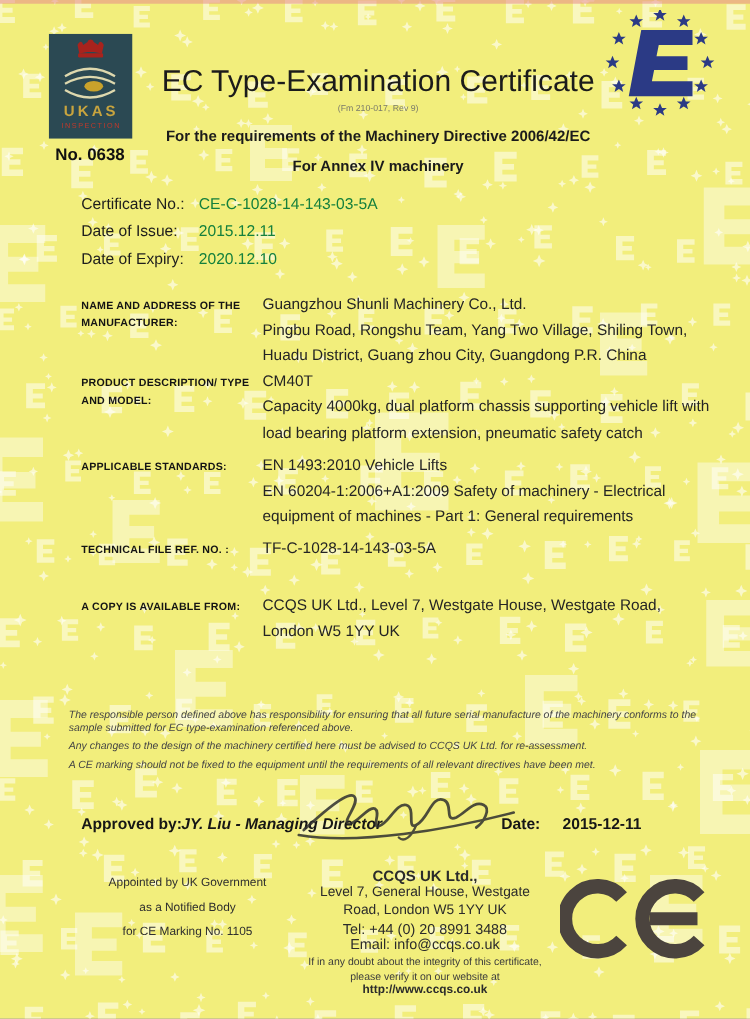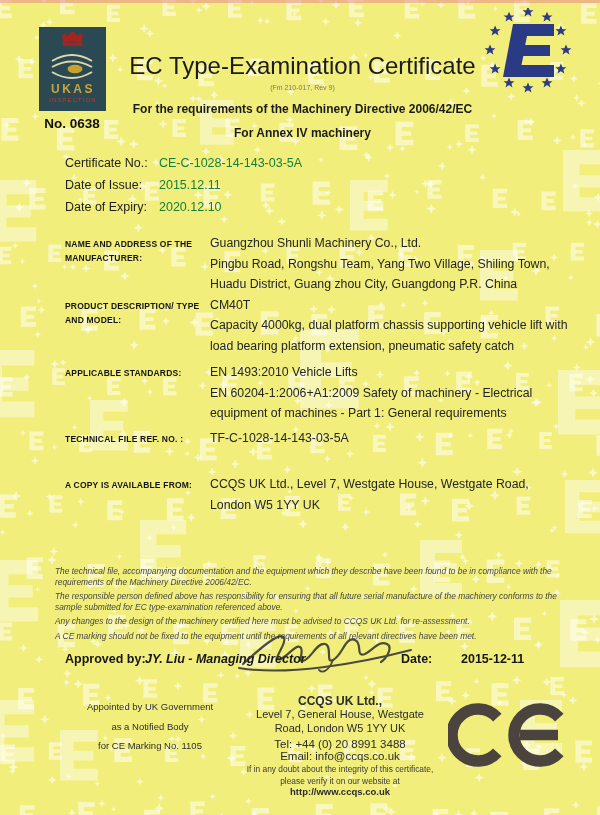--- a/index.html
+++ b/index.html
@@ -810,7 +810,6 @@
   </div>
 
   <div class="legal">
-    <p>The technical file, accompanying documentation and the equipment which they describe have been found to be in compliance with the requirements of the Machinery Directive 2006/42/EC.</p>
     <p>The responsible person defined above has responsibility for ensuring that all future serial manufacture of the machinery conforms to the sample submitted for EC type-examination referenced above.</p>
     <p>Any changes to the design of the machinery certified here must be advised to CCQS UK Ltd. for re-assessment.</p>
     <p>A CE marking should not be fixed to the equipment until the requirements of all relevant directives have been met.</p>

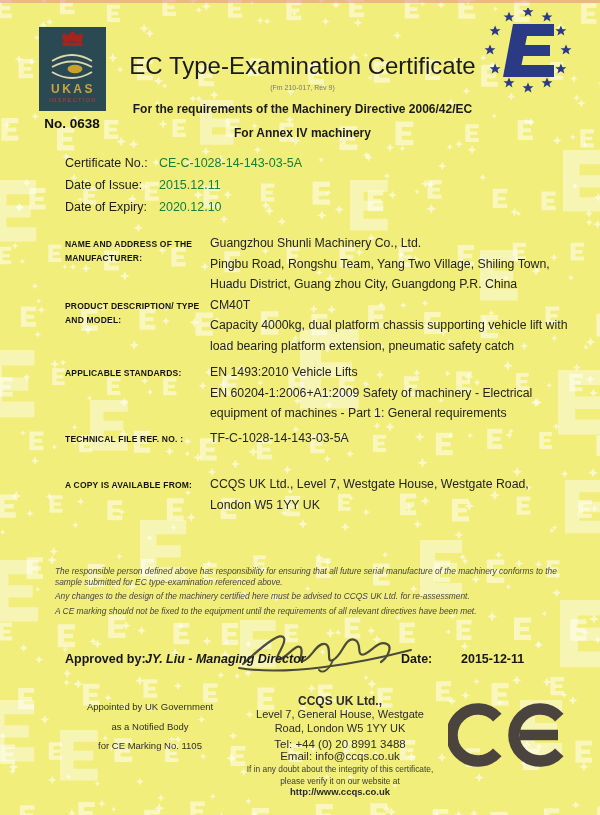--- a/index.html
+++ b/index.html
@@ -41,7 +41,7 @@
   .ap-label{position:absolute;left:0;top:0;}
   .ap-name{position:absolute;left:80px;top:0;font-style:italic;}
   .ap-date-label{position:absolute;left:336px;top:0;}
-  .ap-date{position:absolute;left:396px;top:0;}
+  .ap-date{position:absolute;left:385px;top:0;}
   .sig{position:absolute;left:172px;top:-28px;}
 
   .nb{position:absolute;left:55px;top:701px;width:190px;text-align:center;font-size:9.5px;color:#2e2e2e;z-index:1;}

